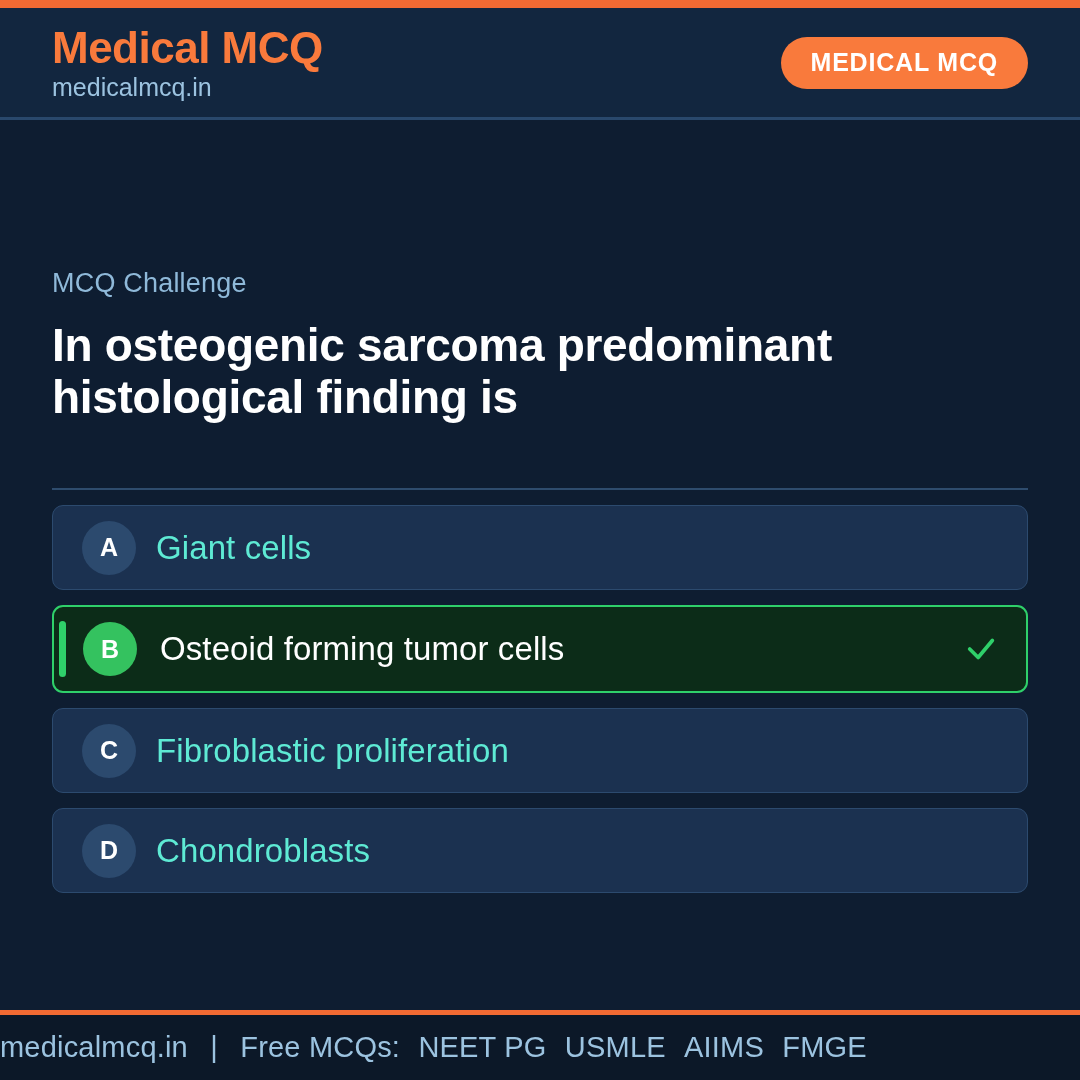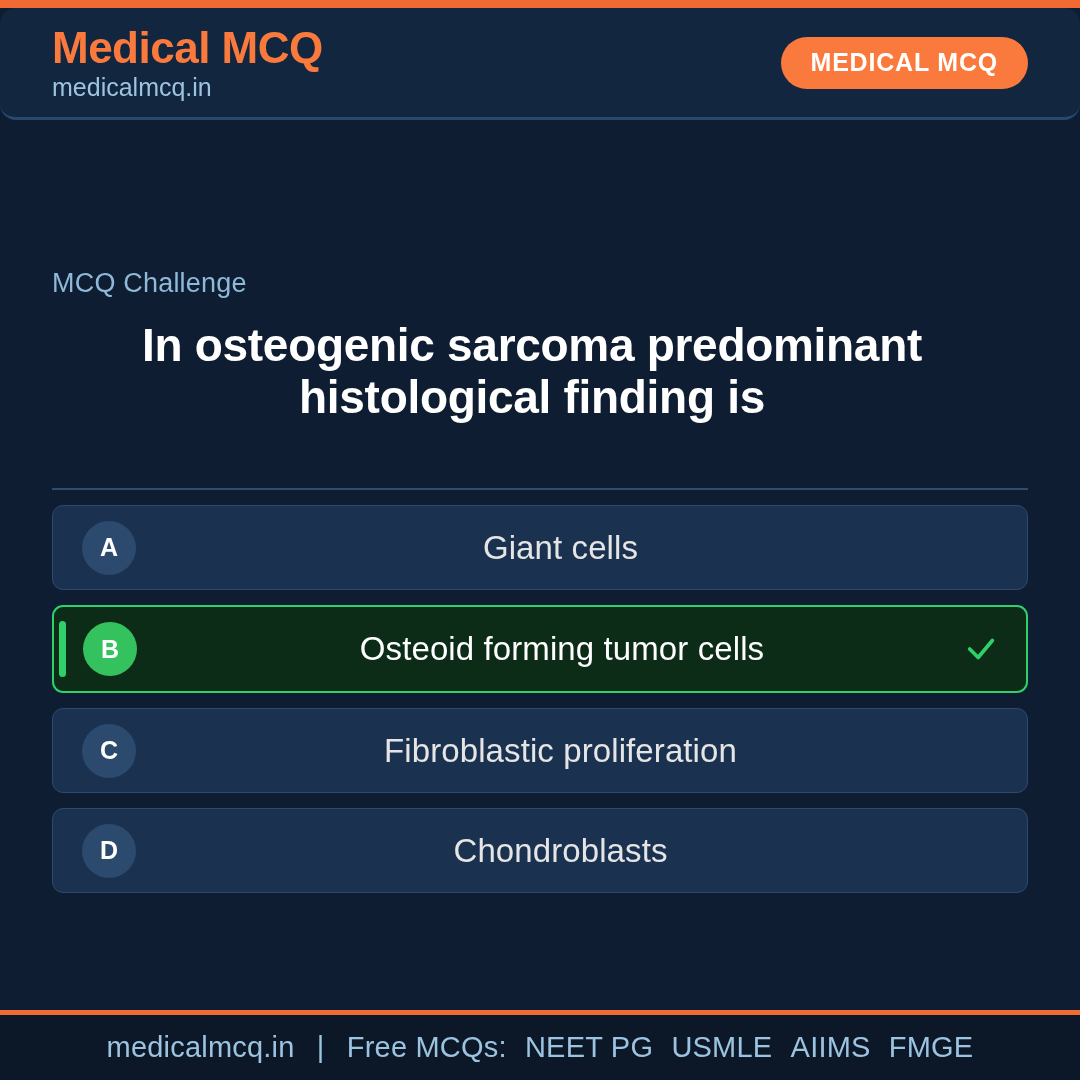--- a/index.html
+++ b/index.html
@@ -40,7 +40,6 @@
     align-items: center;
     justify-content: space-between;
     padding: 0 52px;
-    border-radius: 16px;
   }
   .brand {
     display: flex;

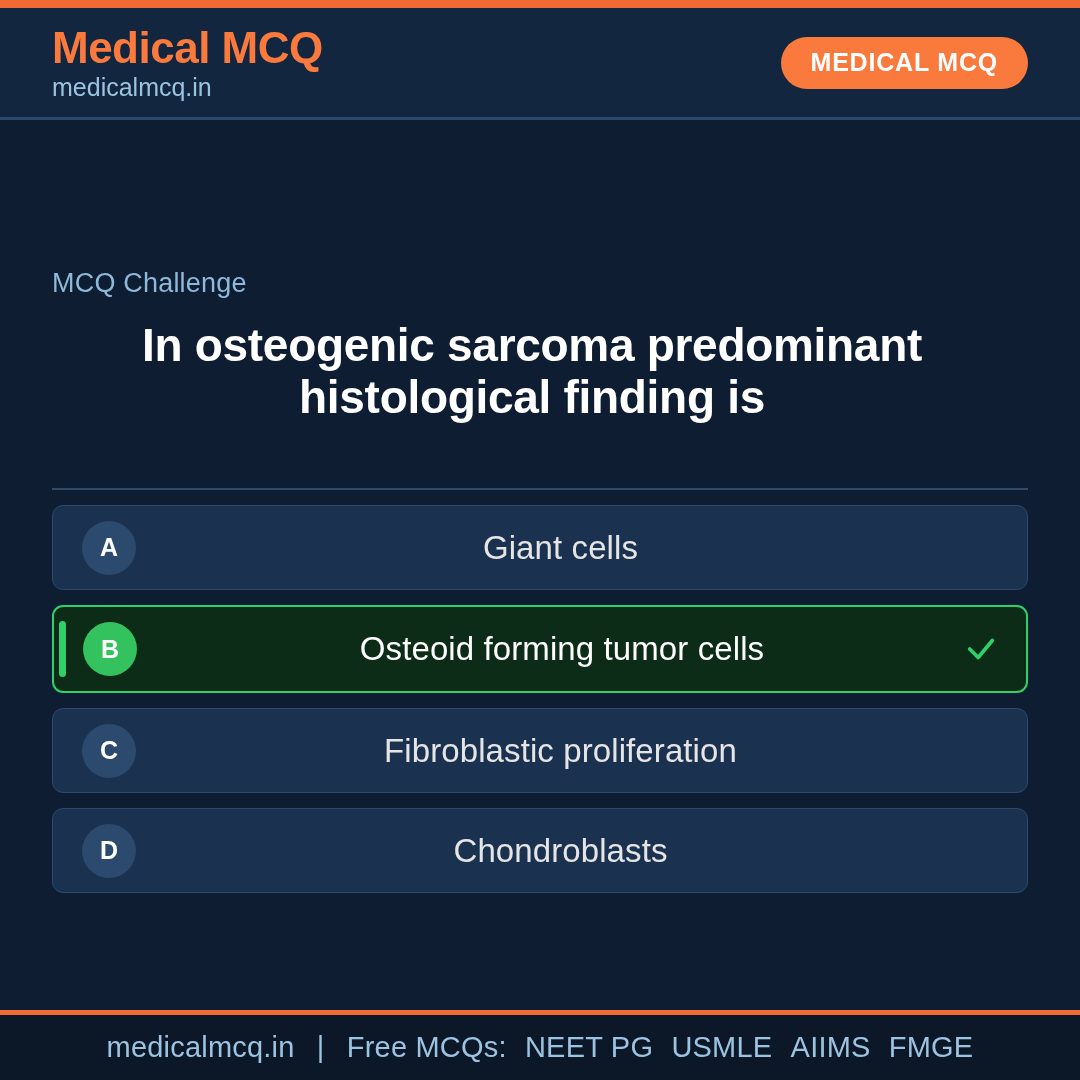--- a/index.html
+++ b/index.html
@@ -77,7 +77,6 @@
     position: relative;
     padding: 0 52px;
     box-sizing: border-box;
-    text-align: center;
   }
   .kicker {
     position: absolute;

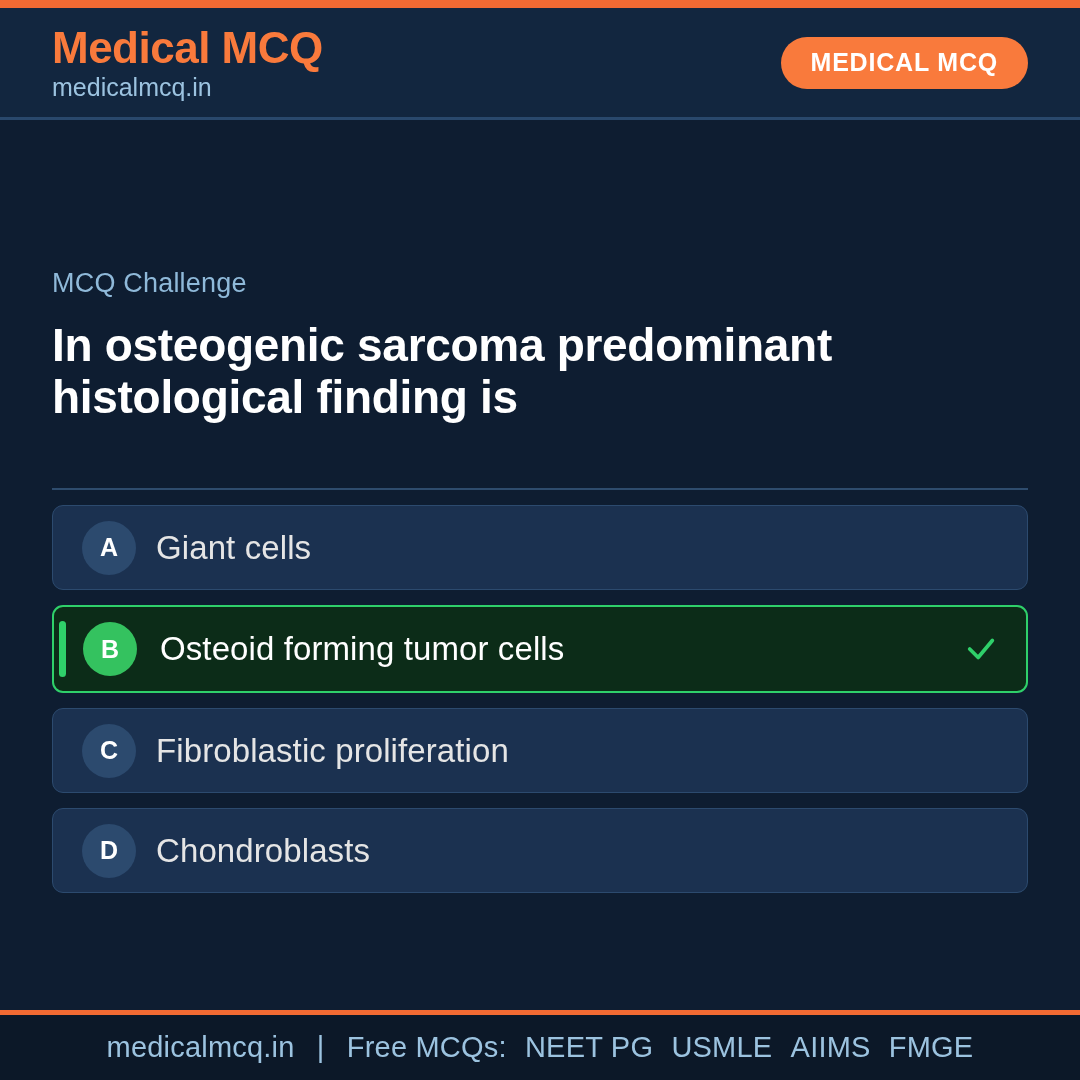--- a/index.html
+++ b/index.html
@@ -145,7 +145,7 @@
   .option .otext {
     margin-left: 20px;
     font-size: 33px;
-    color: #e5e5e5;
+    color: #5eead4;
     flex: 1 1 auto;
     letter-spacing: 0.1px;
   }

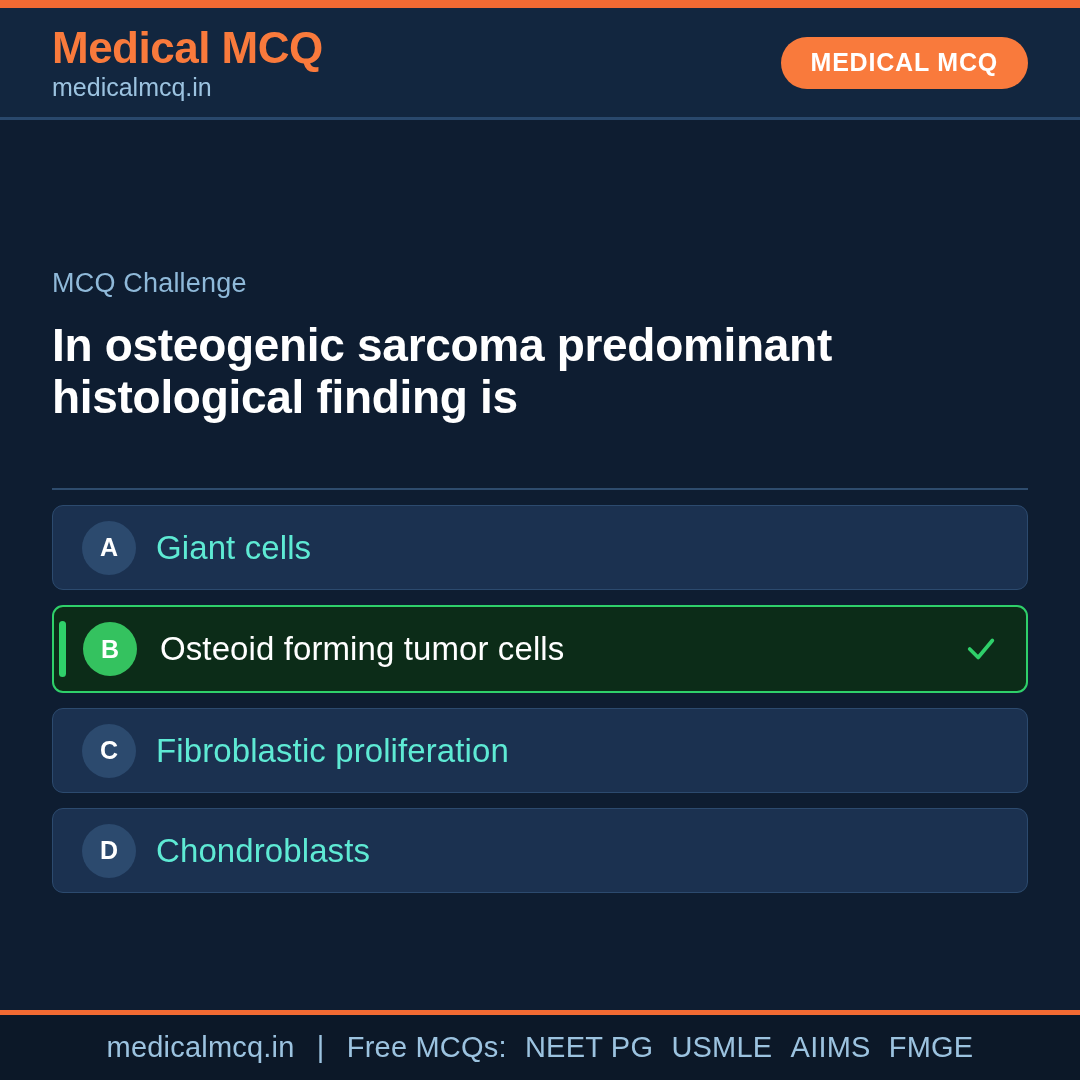--- a/index.html
+++ b/index.html
@@ -192,7 +192,7 @@
     box-sizing: border-box;
     display: flex;
     align-items: center;
-    justify-content: center;
+    justify-content: flex-start;
   }
   .footer-text {
     font-size: 29px;

